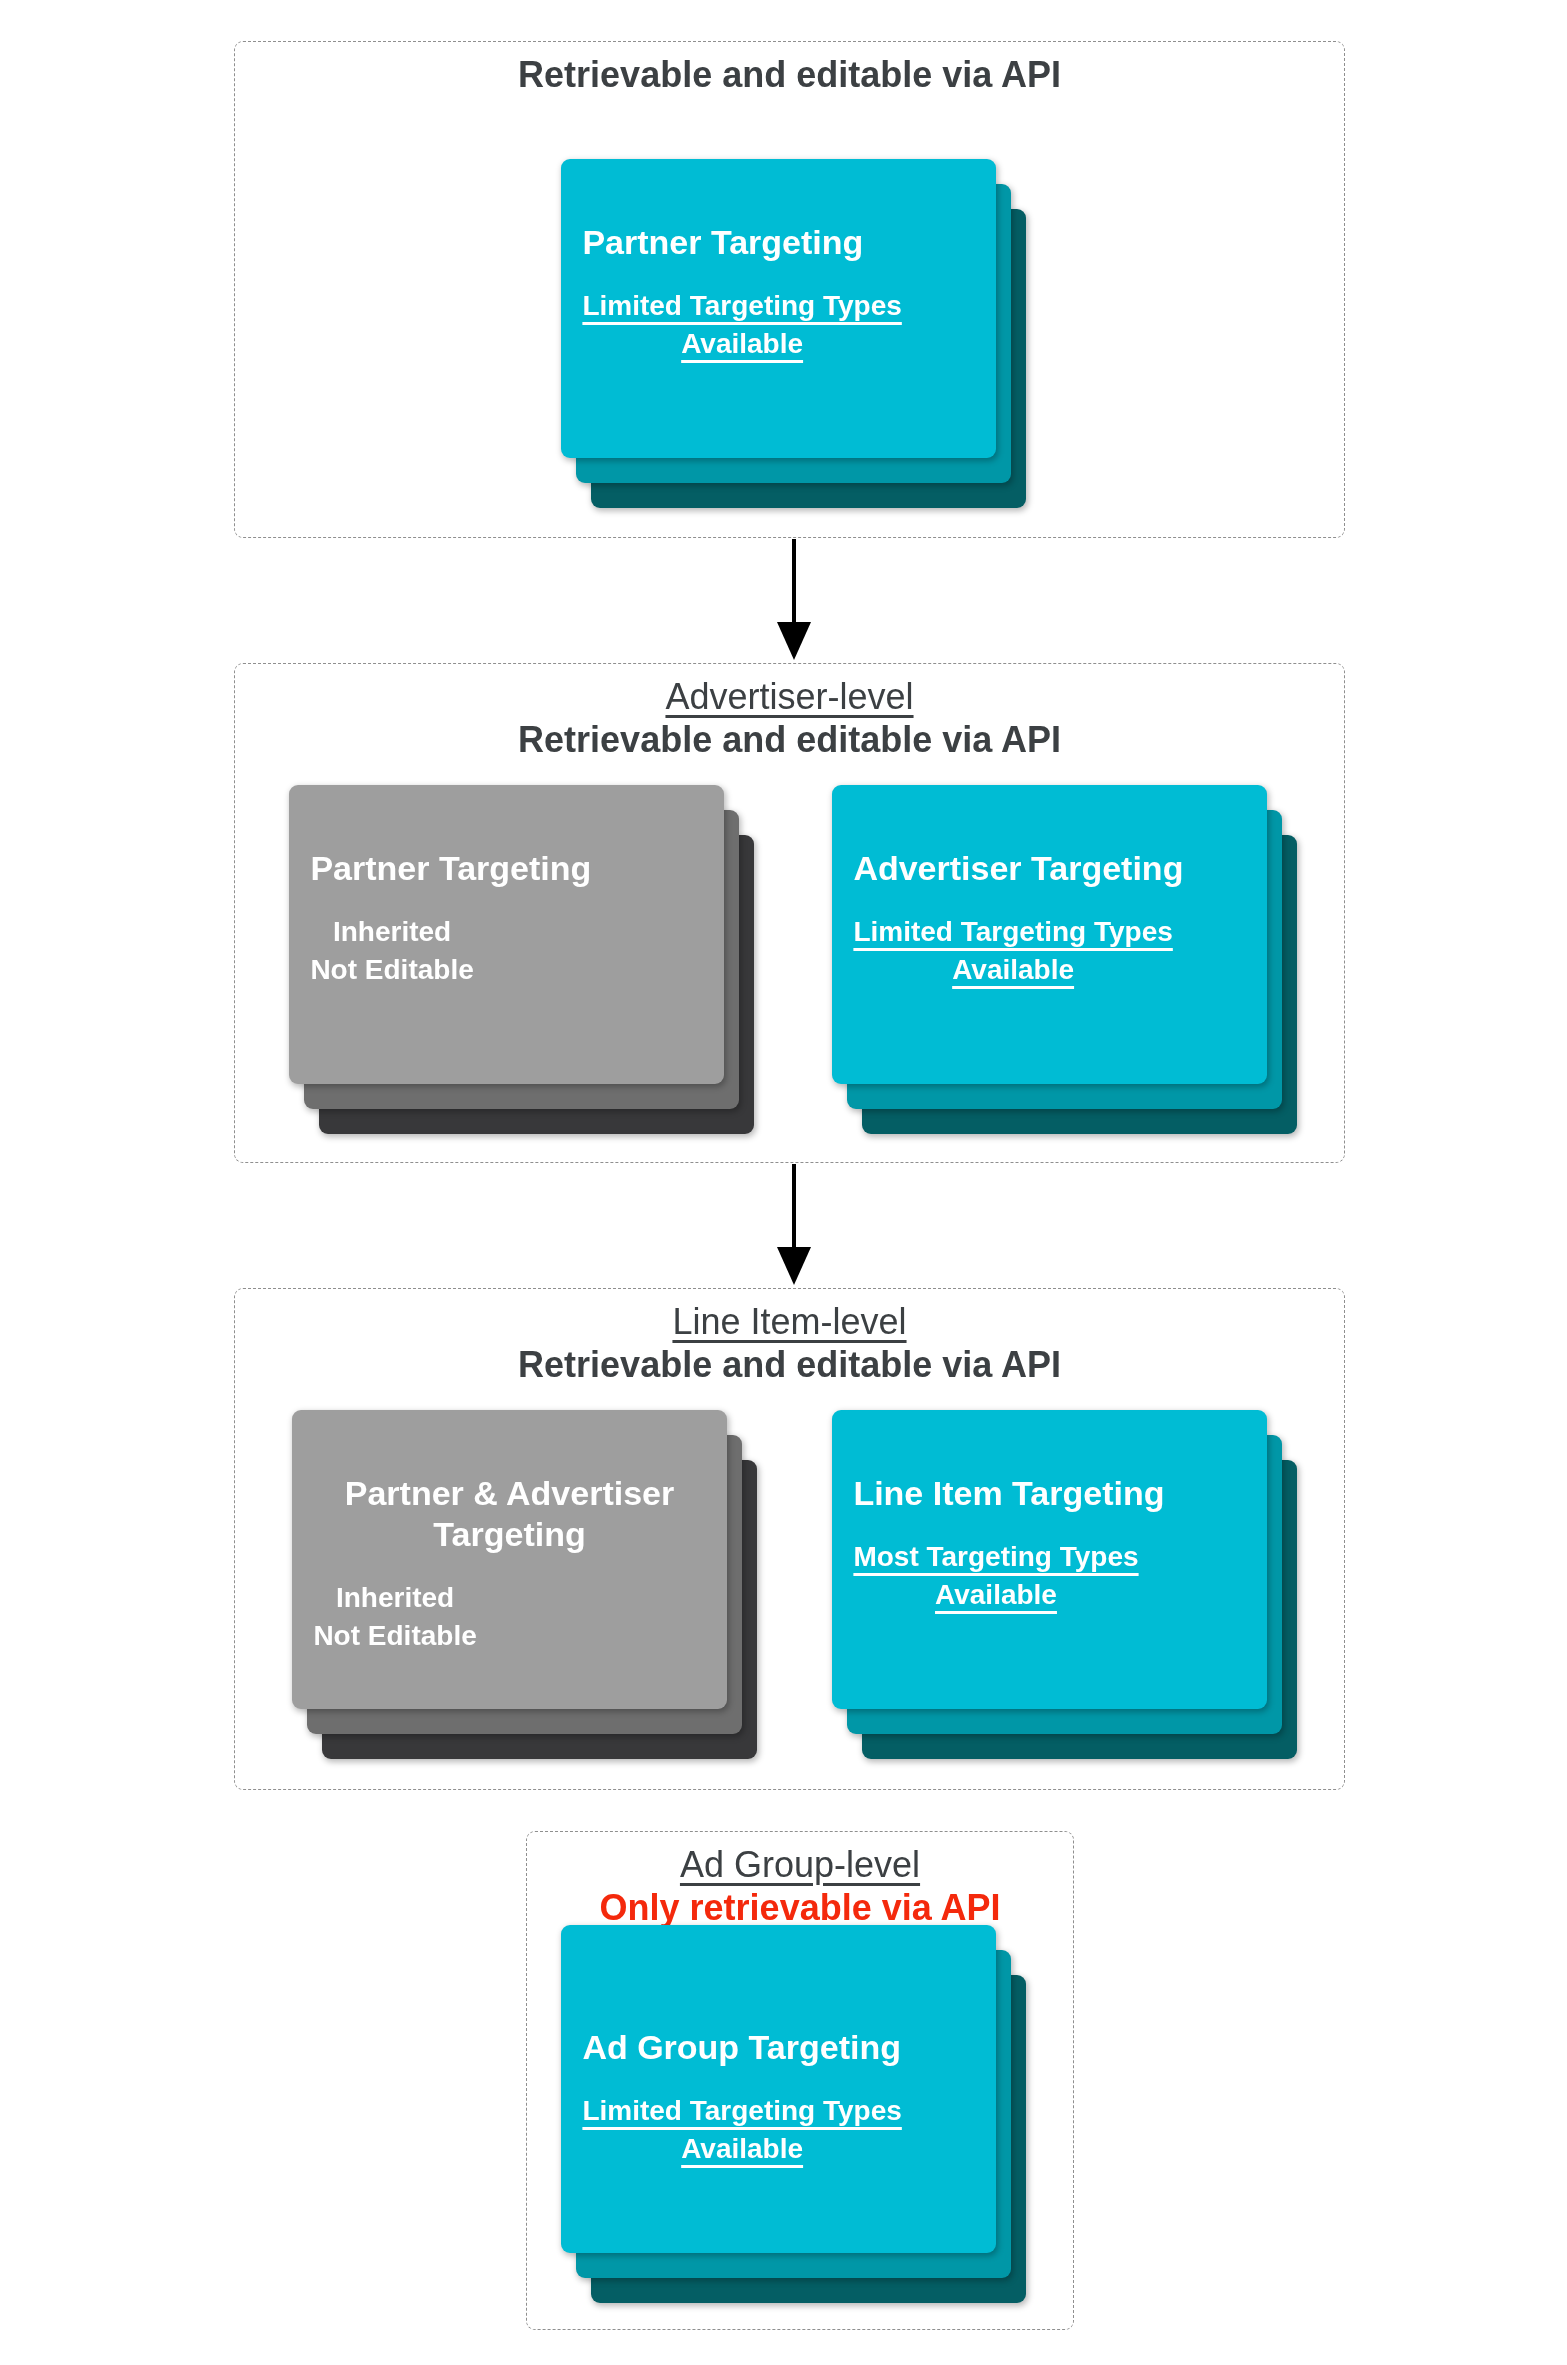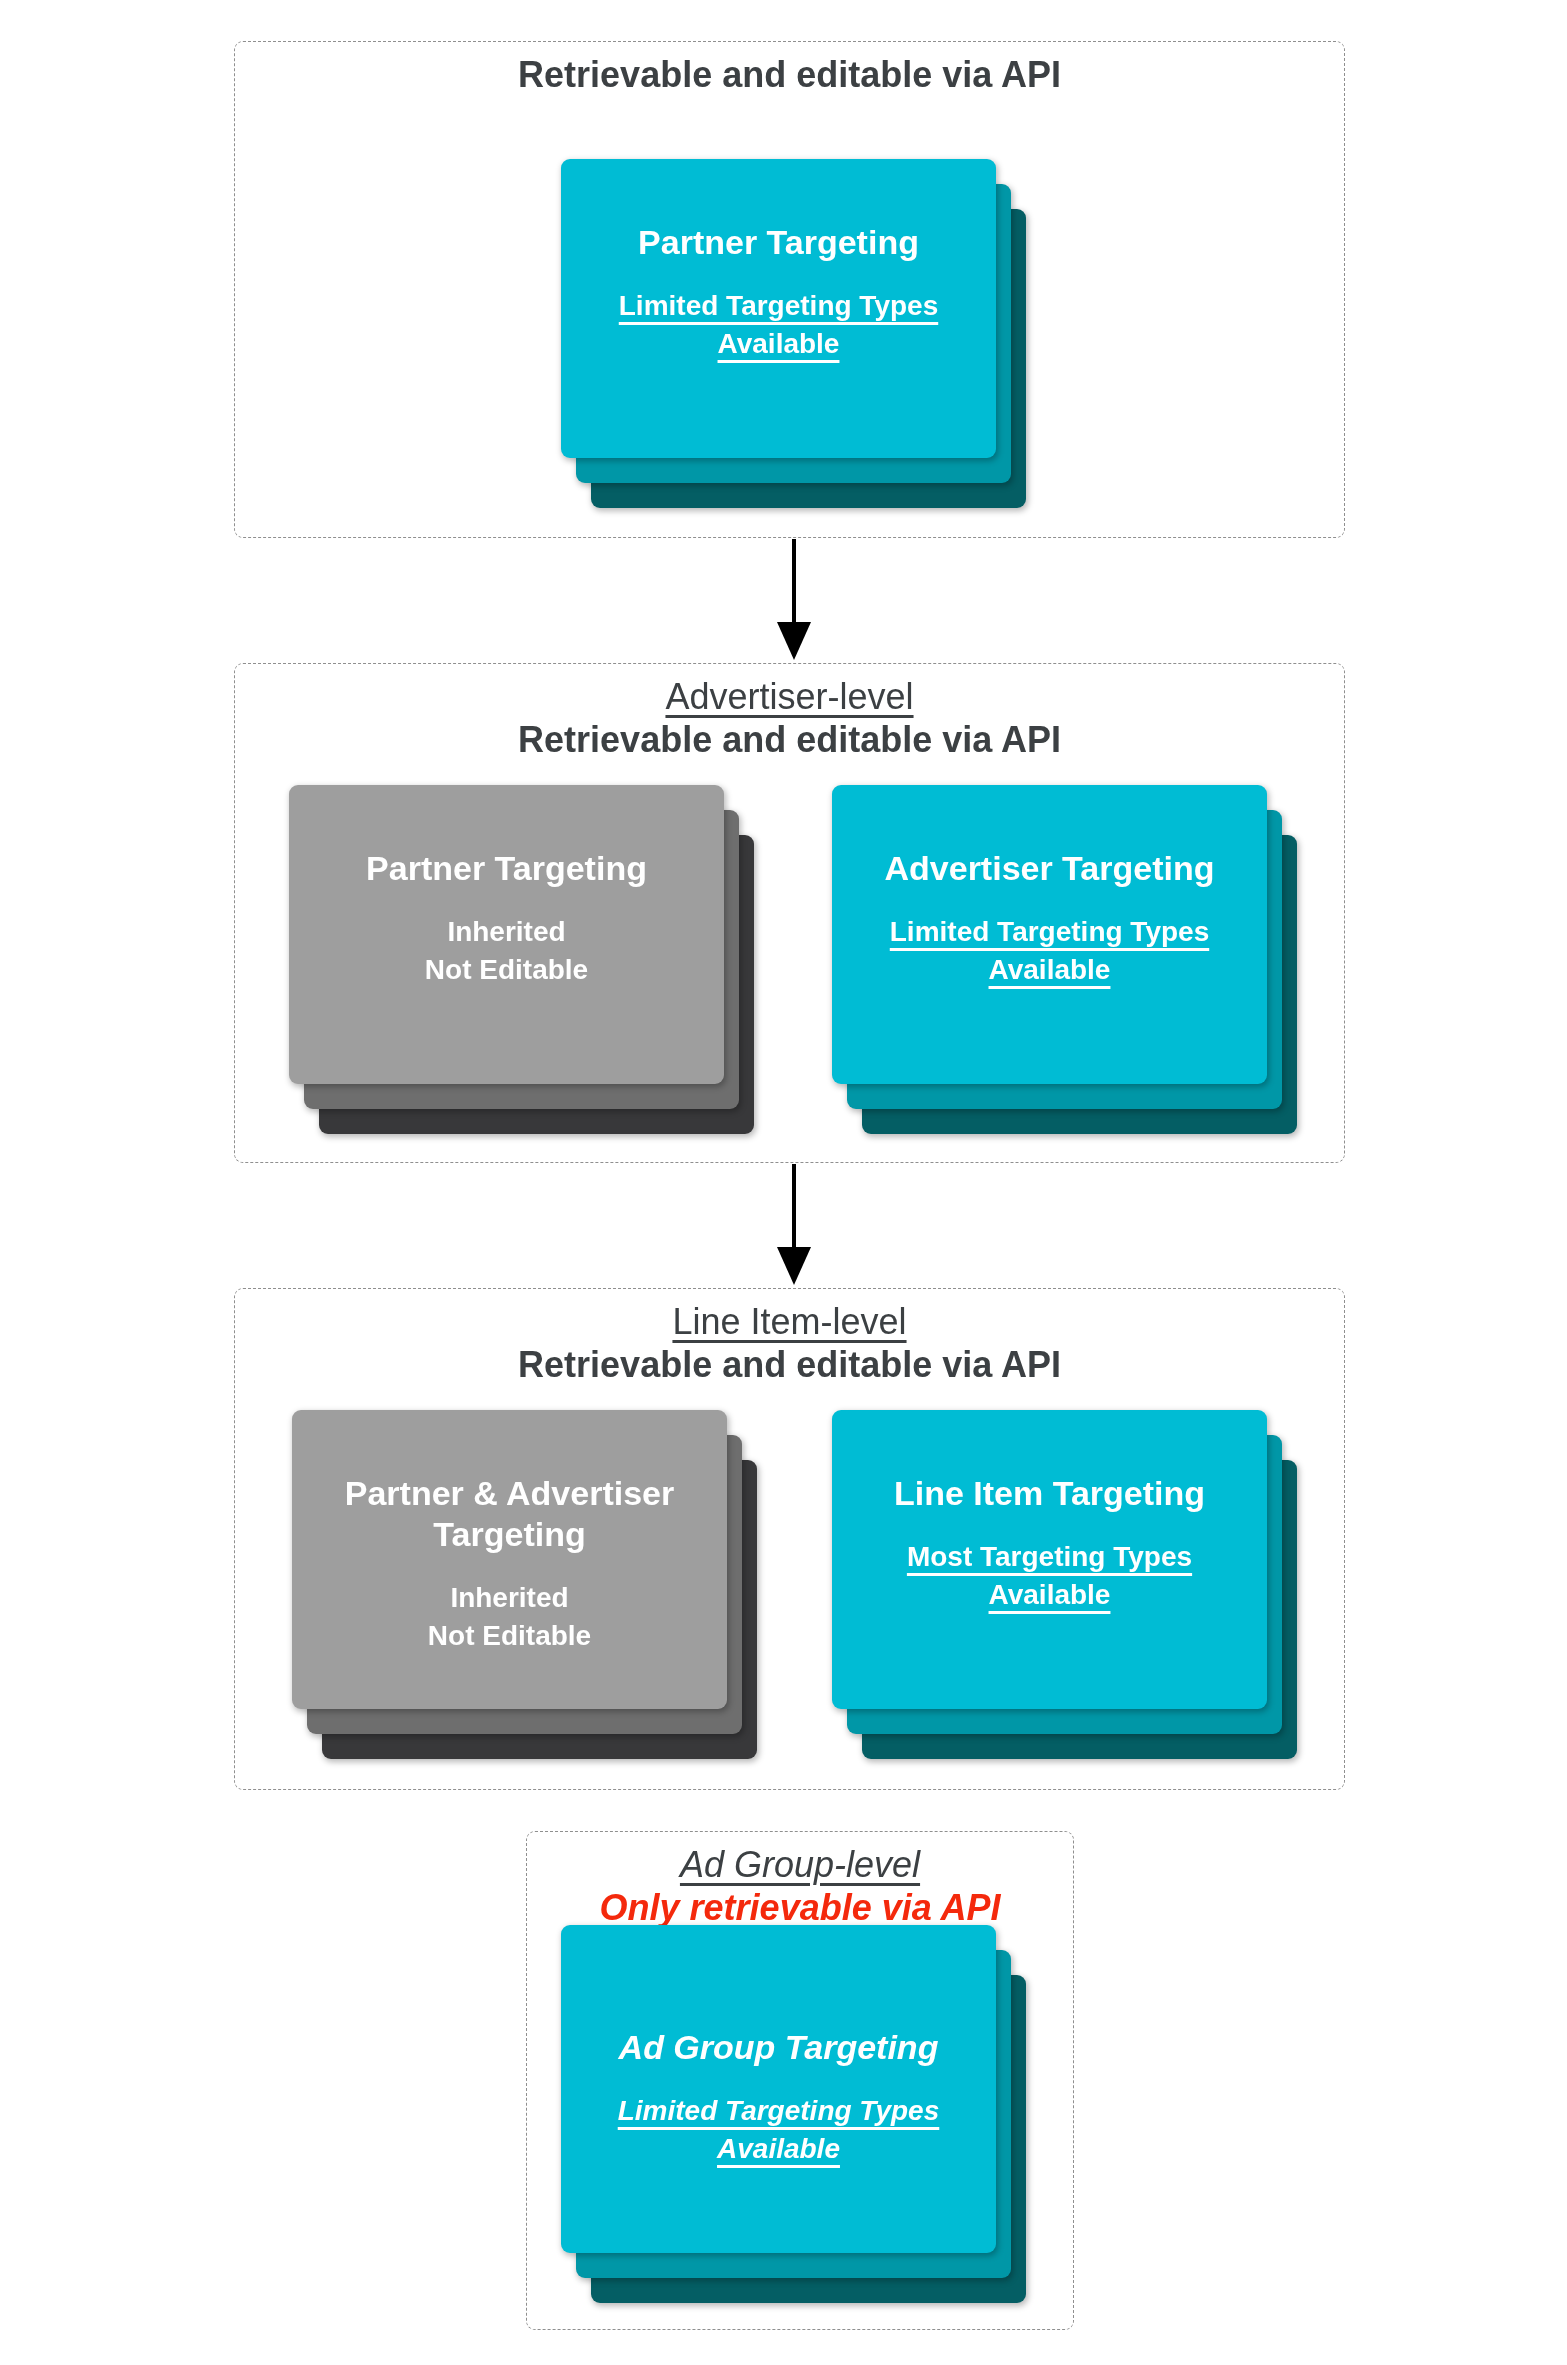--- a/index.html
+++ b/index.html
@@ -25,7 +25,7 @@
   .tall .layer,.tall .card{height:328px;}
   .l3{left:30px;top:50px;}
   .l2{left:15px;top:25px;}
-  .card{left:0;top:0;display:flex;flex-direction:column;align-items:center;padding:63px 21.4px 0 21.4px;box-sizing:border-box;text-align:center;color:var(--card-text,#fff);}
+  .card{left:0;top:0;display:flex;flex-direction:column;align-items:flex-start;padding:63px 21.4px 0 21.4px;box-sizing:border-box;text-align:center;color:var(--card-text,#fff);}
   .tall .card{padding-top:102px;}
 
   .cyan .l3{background:var(--card-cyan-dark,#045e64);}

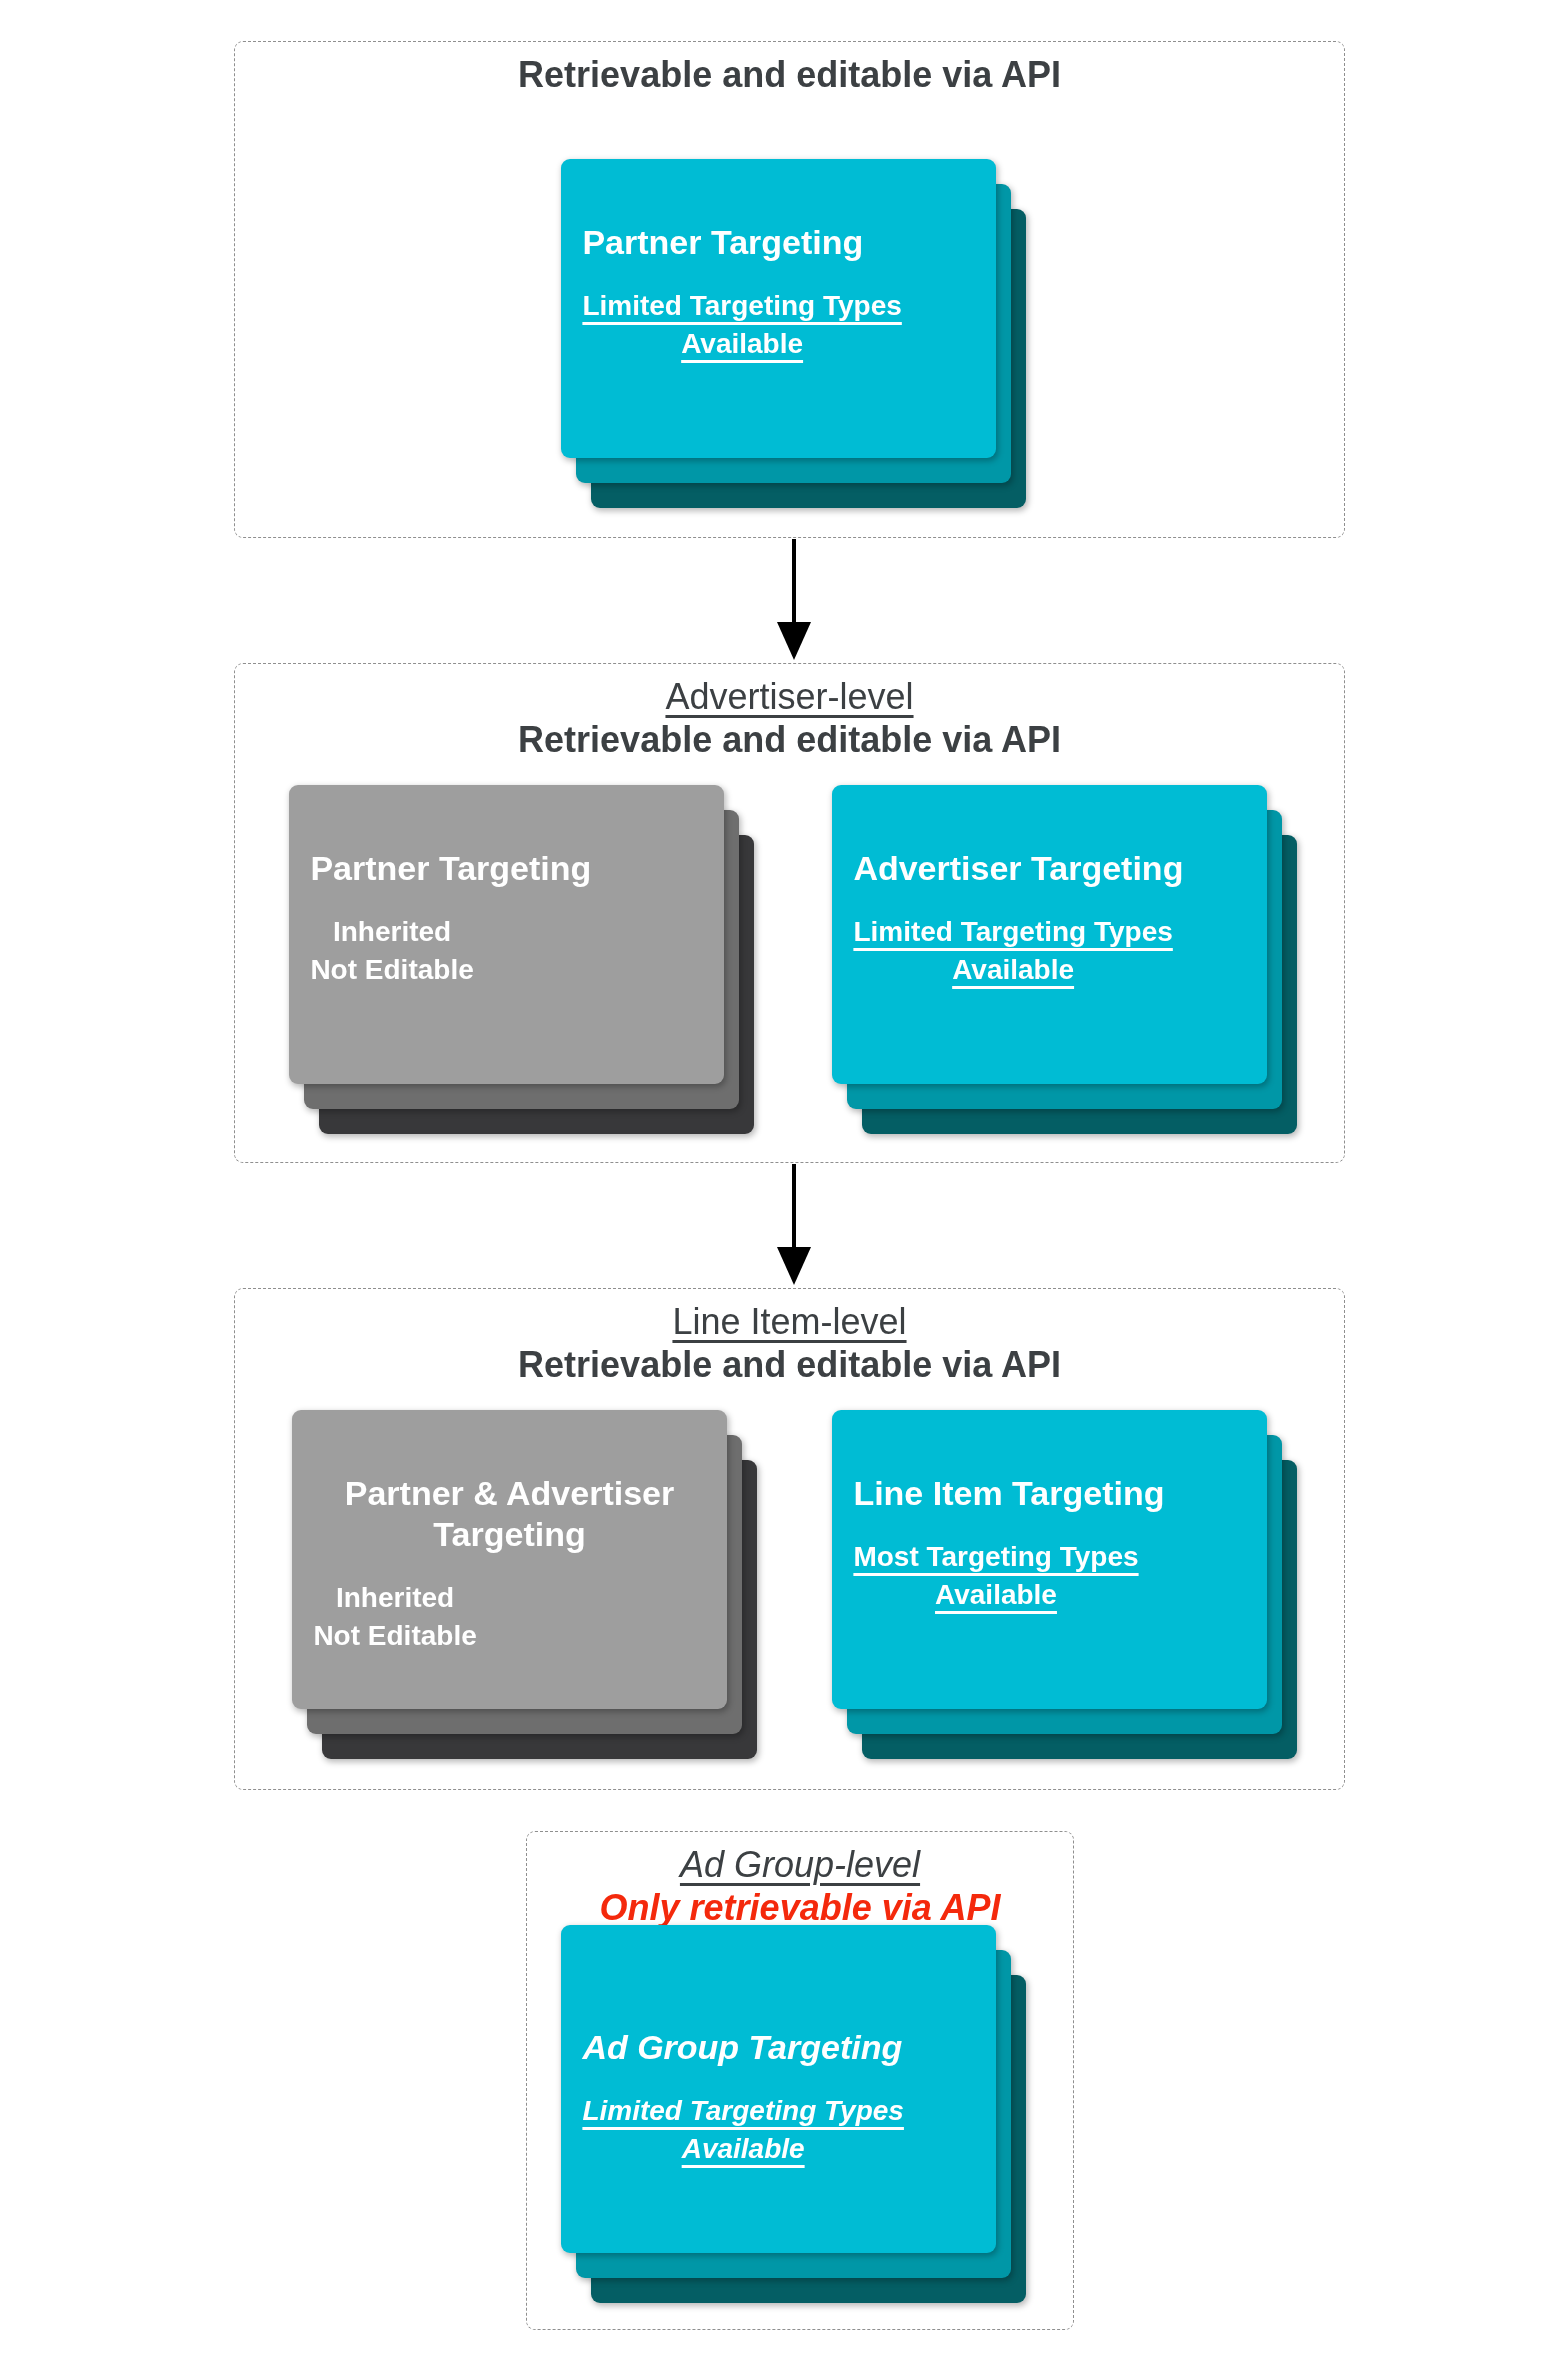--- a/index.html
+++ b/index.html
@@ -11,7 +11,7 @@
   .sec1{left:234px;top:41px;width:1111px;height:497px;}
   .sec2{left:234px;top:663px;width:1111px;height:500px;}
   .sec3{left:234px;top:1288px;width:1111px;height:502px;}
-  .sec4{left:526px;top:1831px;width:548px;height:499px;font-style:italic;}
+  .sec4{left:526px;top:1831px;width:548px;height:499px;}
 
   .sec-head{position:absolute;left:0;right:0;top:10.7px;text-align:center;color:var(--heading-text,#3c4043);}
   .sec-title{font-size:36px;line-height:43px;font-weight:400;text-decoration:underline;text-decoration-thickness:2.7px;text-underline-offset:6.3px;}

